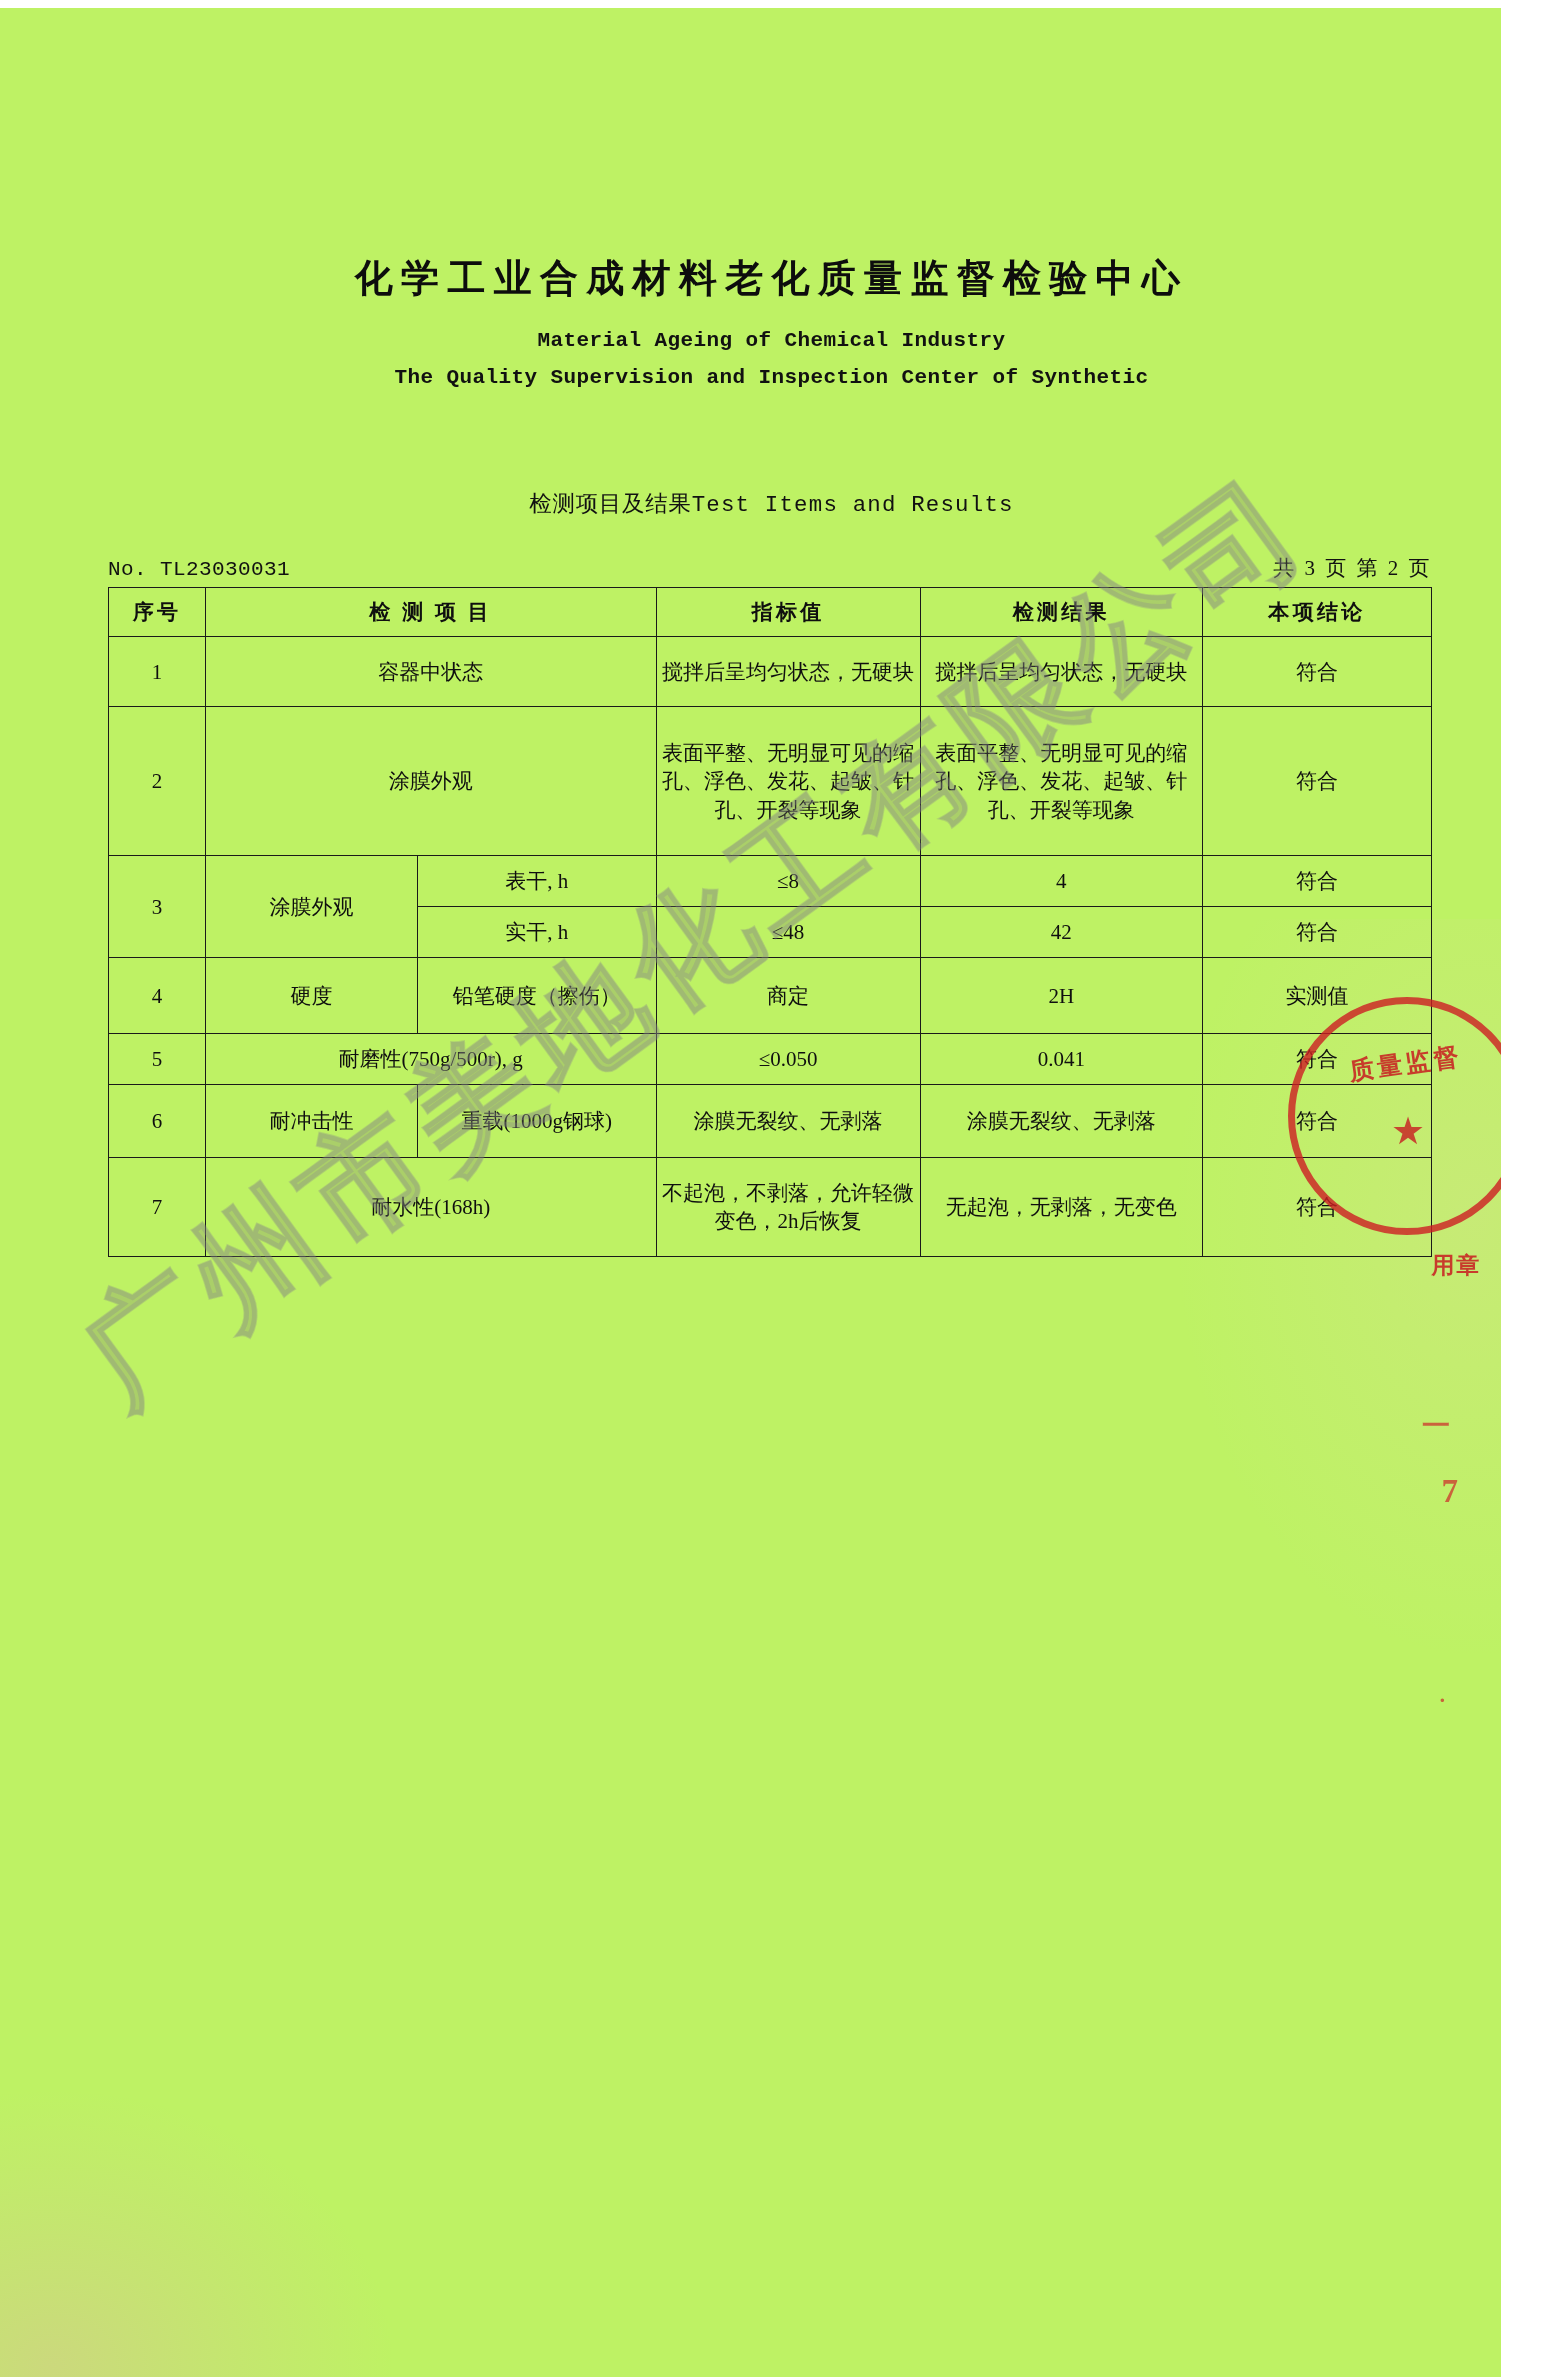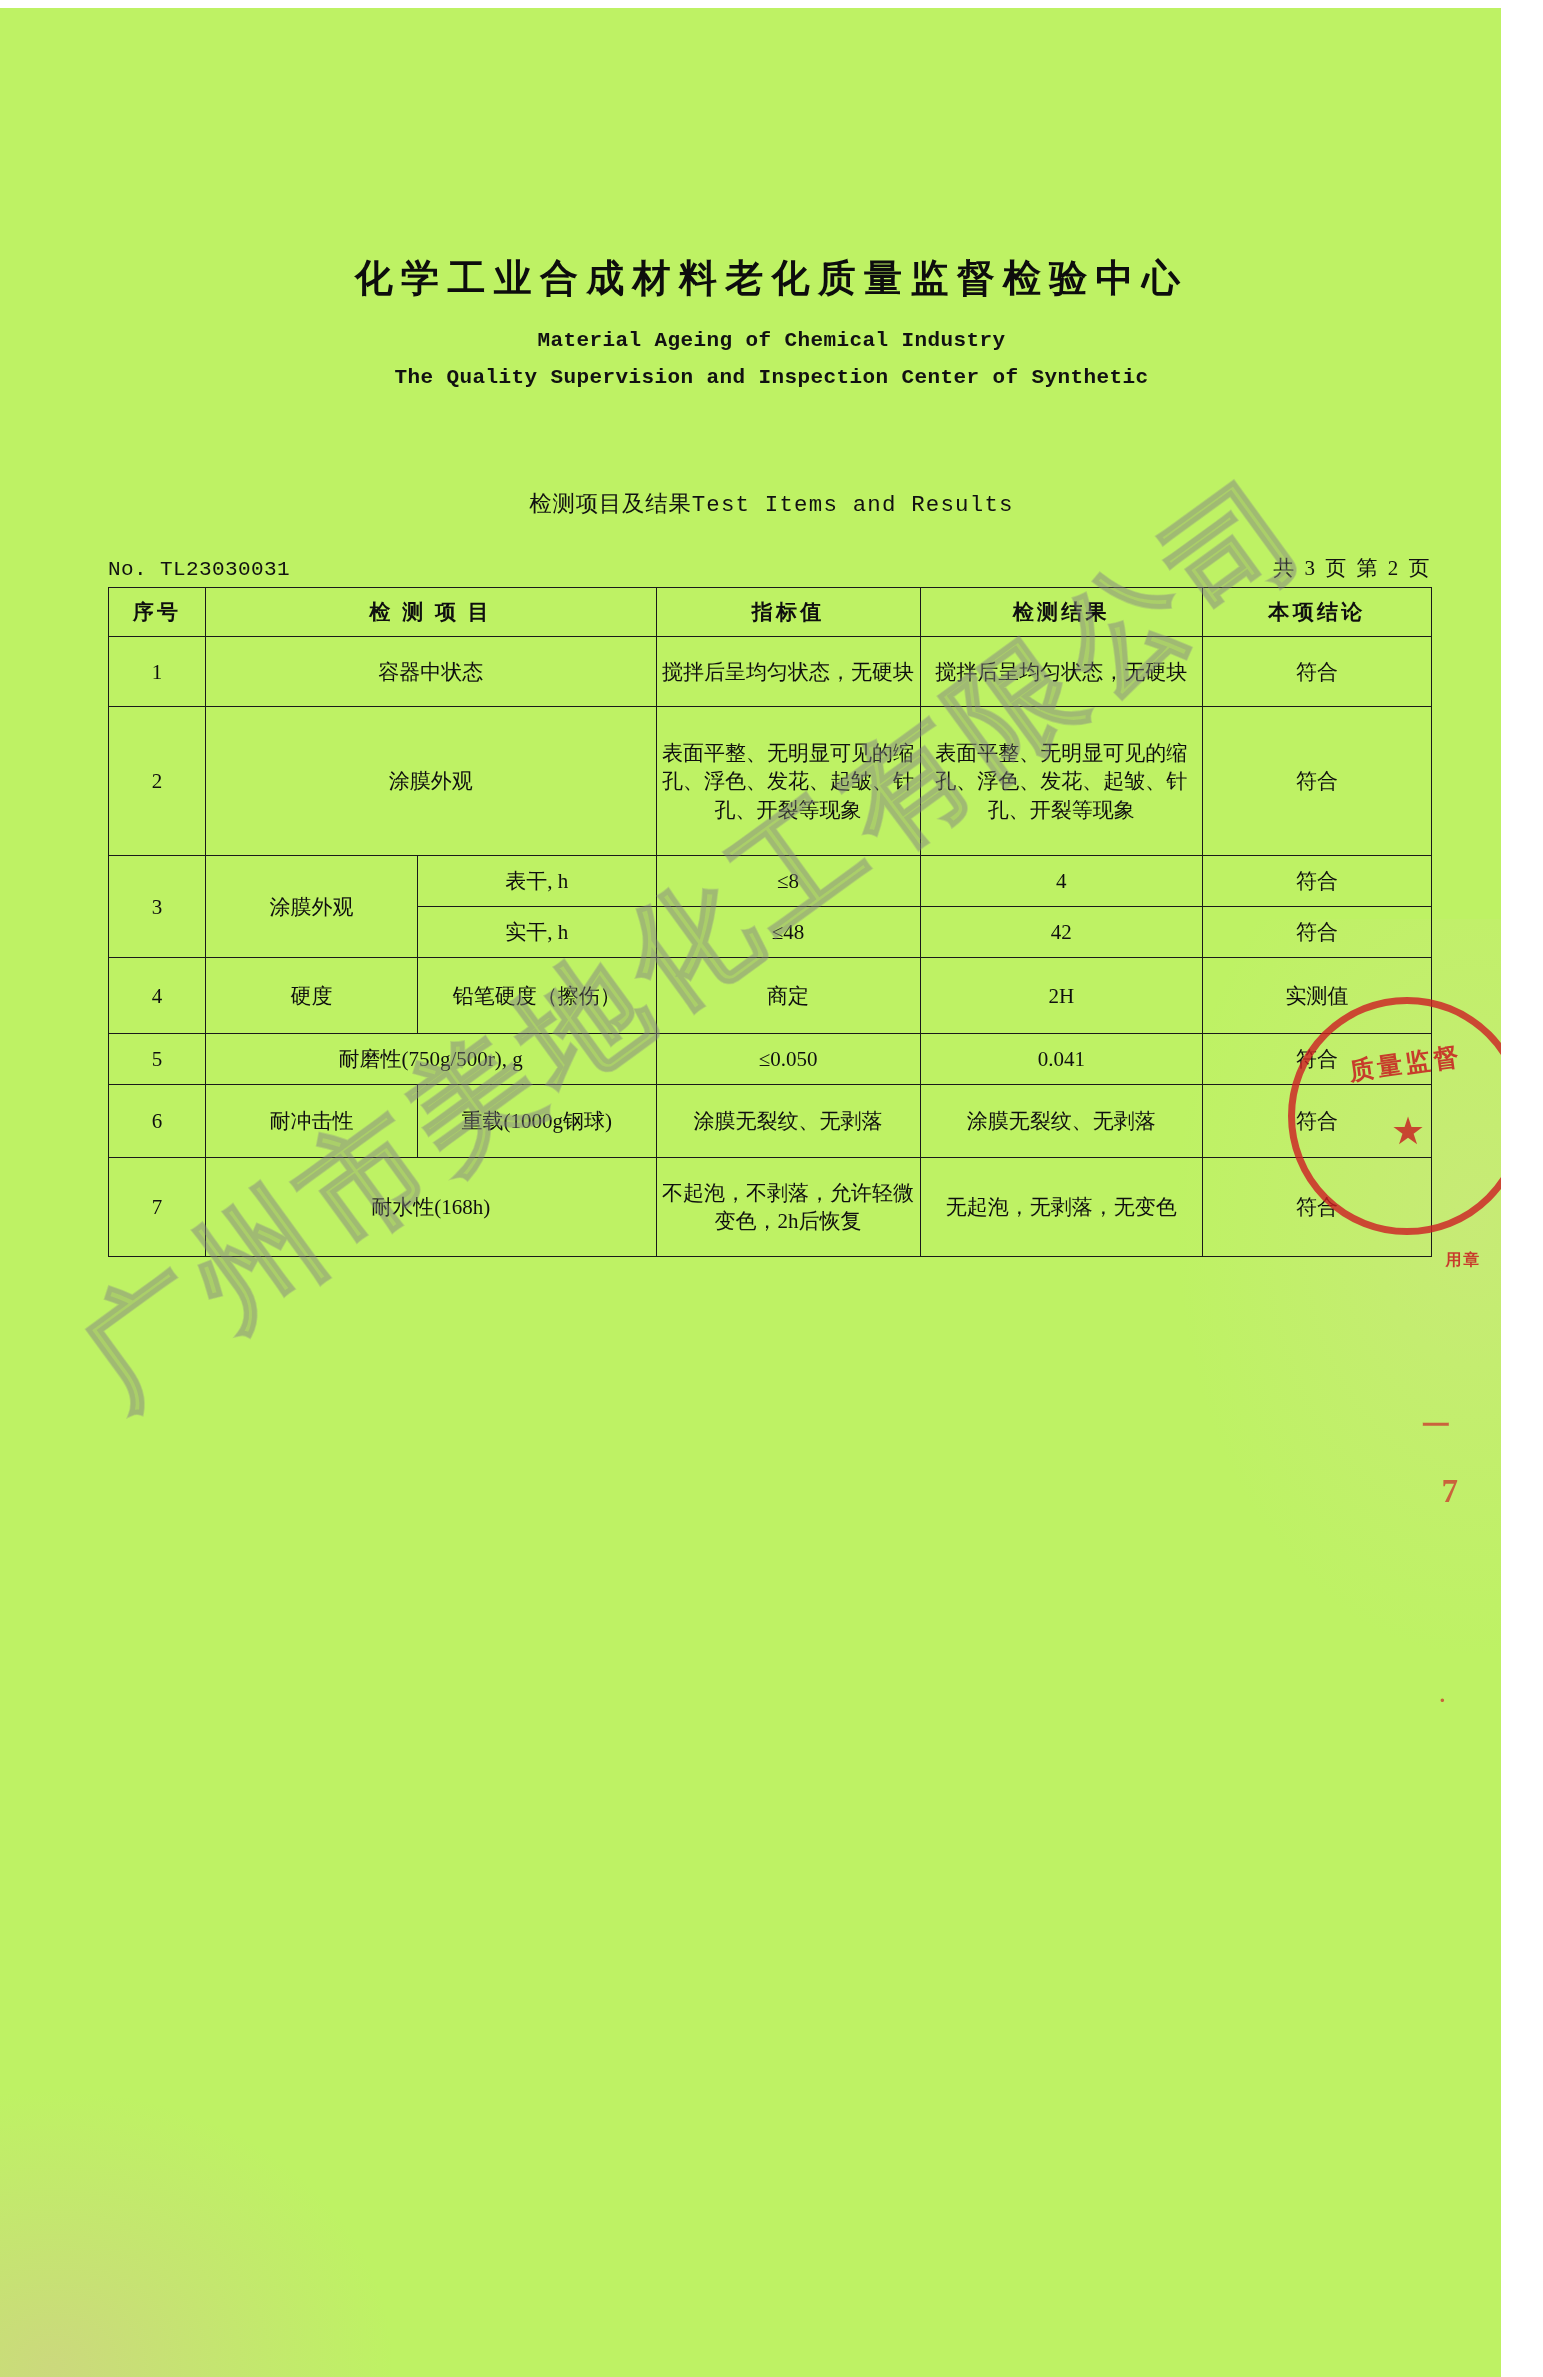--- a/index.html
+++ b/index.html
@@ -206,7 +206,7 @@
     color: rgba(200,28,32,0.85);
     font-family: "Liberation Serif", serif;
     font-weight: bold;
-    font-size: 16px;
+    font-size: 23px;
     letter-spacing: 1.7px;
     pointer-events: none;
   }

